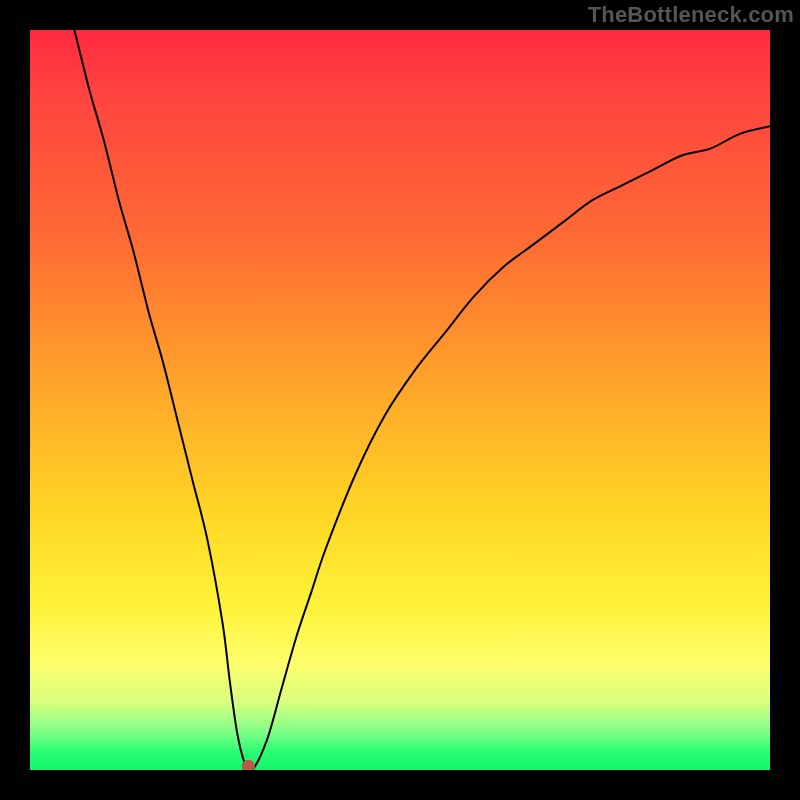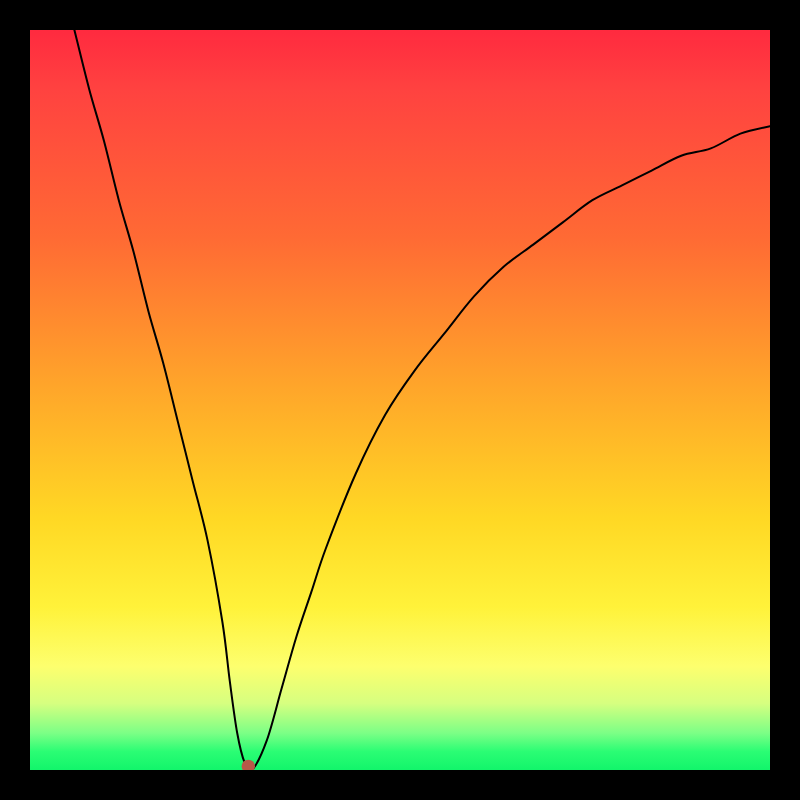--- a/index.html
+++ b/index.html
@@ -68,6 +68,7 @@
 <body>
 
 <div class="frame">
+  <div class="watermark">TheBottleneck.com</div>
 
   <div class="plot">
     <div class="gradient"></div>

